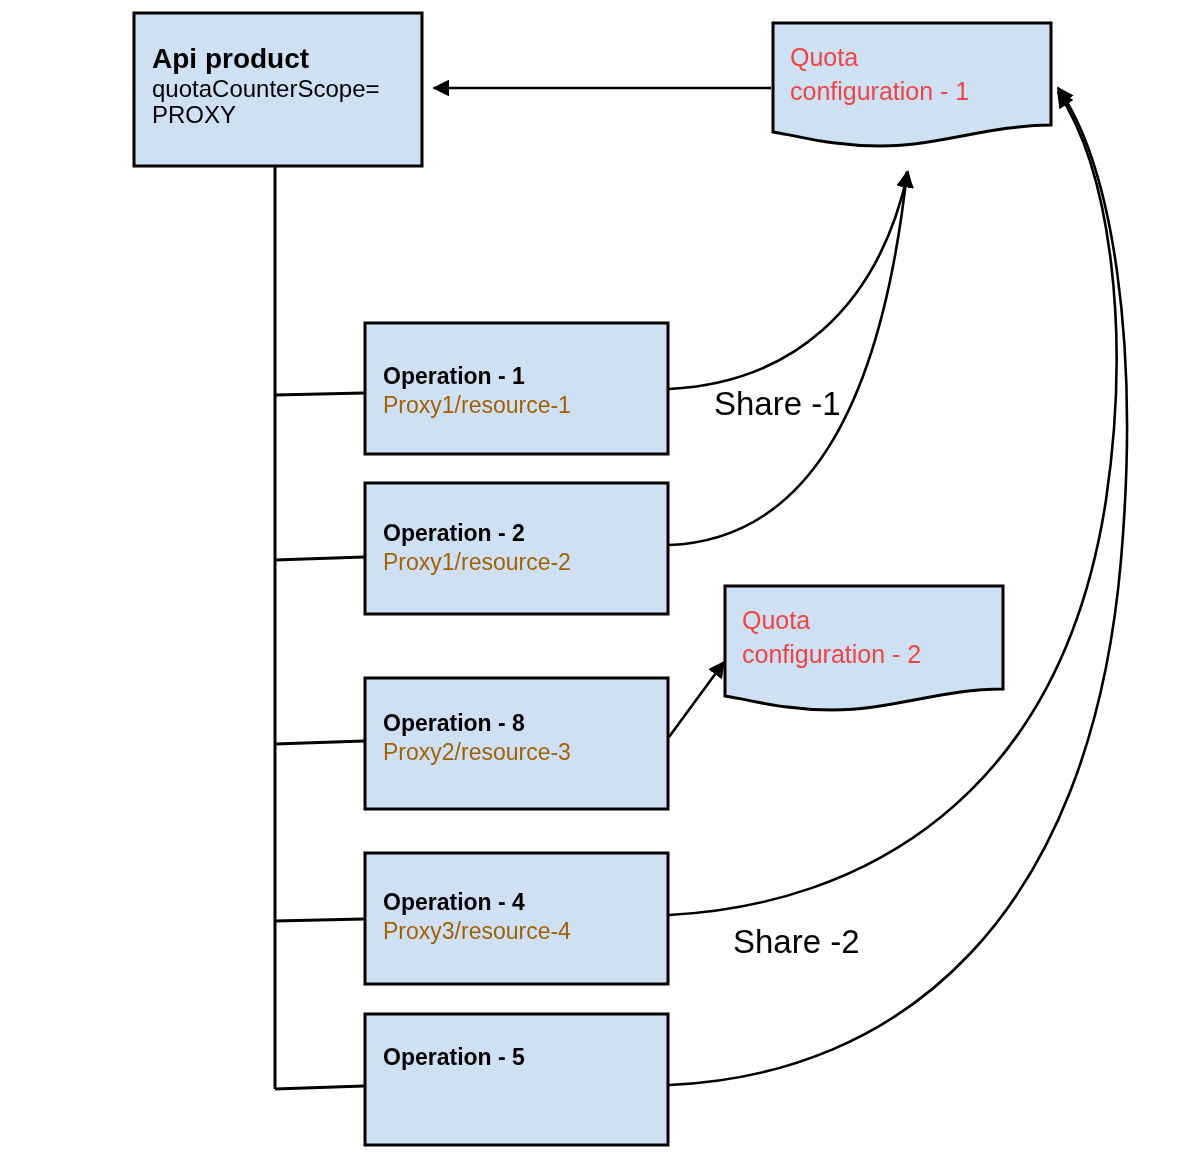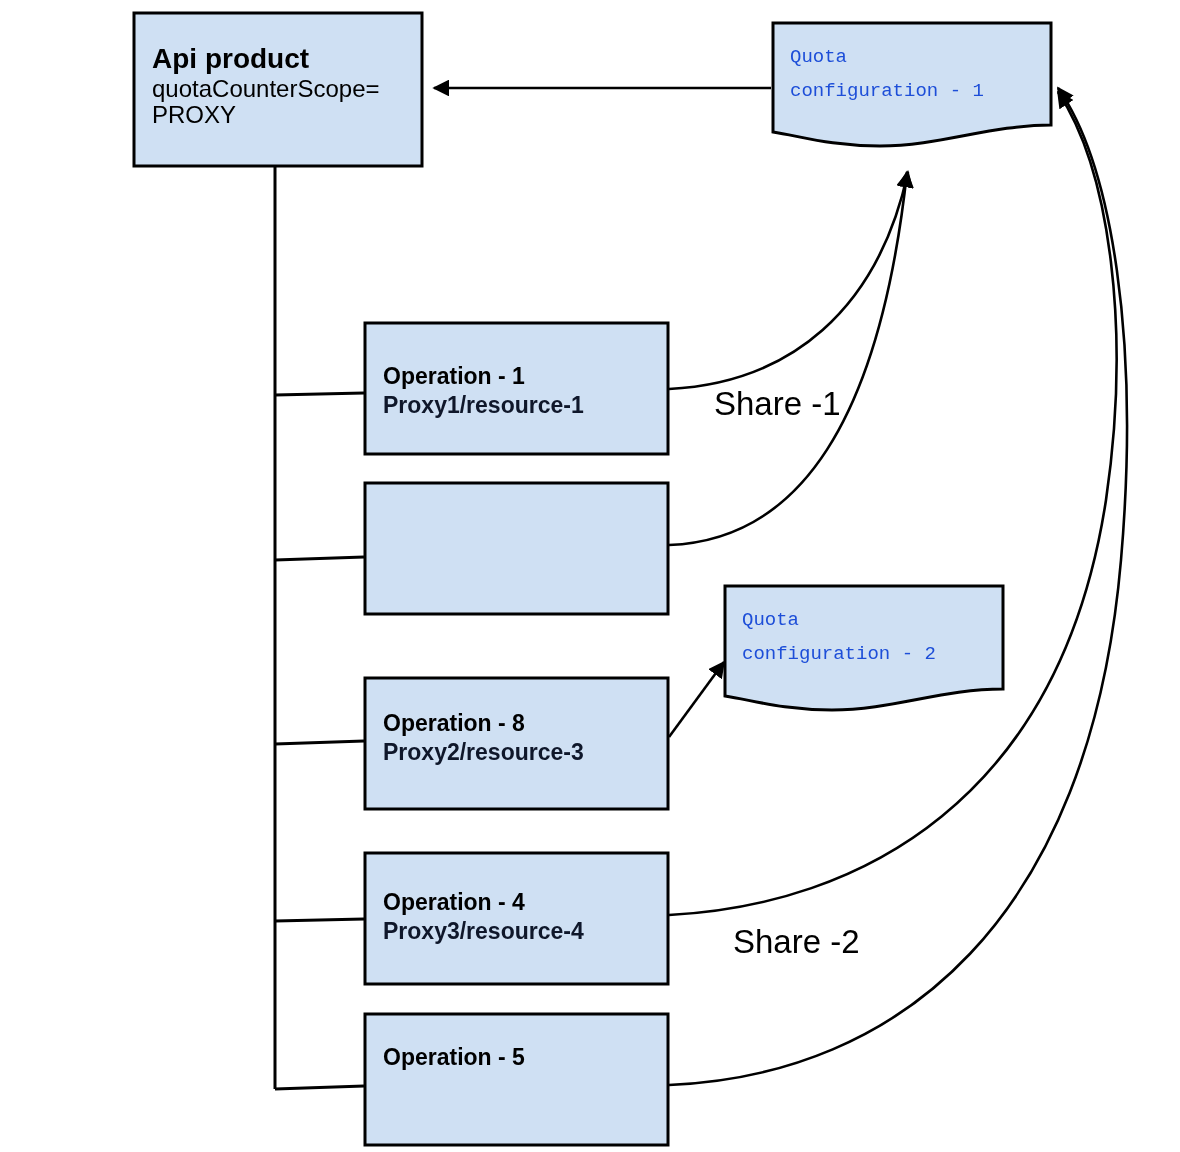--- a/index.html
+++ b/index.html
@@ -59,10 +59,10 @@
     white-space: nowrap;
   }
   .quota-text {
-    font-family: Liberation Mono, monospace;
-    font-size: 19px;
+    font-family: Liberation Sans, sans-serif;
+    font-size: 25px;
     font-weight: normal;
-    color: #1d4ed8;
+    color: #ef4444;
     line-height: 34px;
     white-space: nowrap;
   }

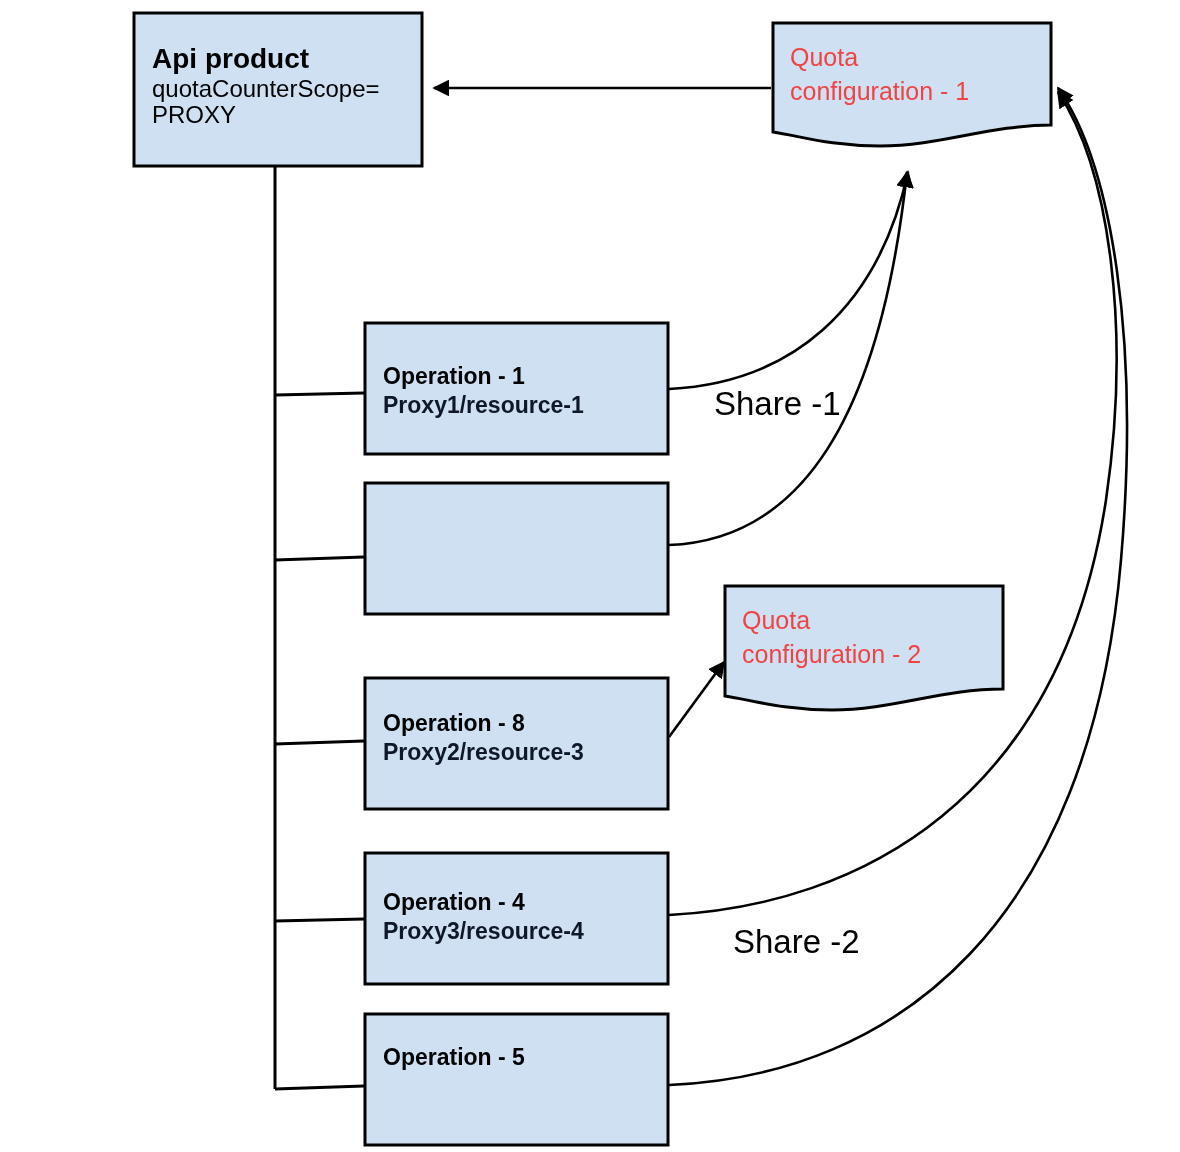--- a/index.html
+++ b/index.html
@@ -37,8 +37,8 @@
   .op-sub {
     font-family: "Liberation Sans", sans-serif;
     font-size: 23px;
-    font-weight: bold;
-    color: #0f172a;
+    font-weight: normal;
+    color: #a16207;
     line-height: 30px;
     white-space: nowrap;
   }

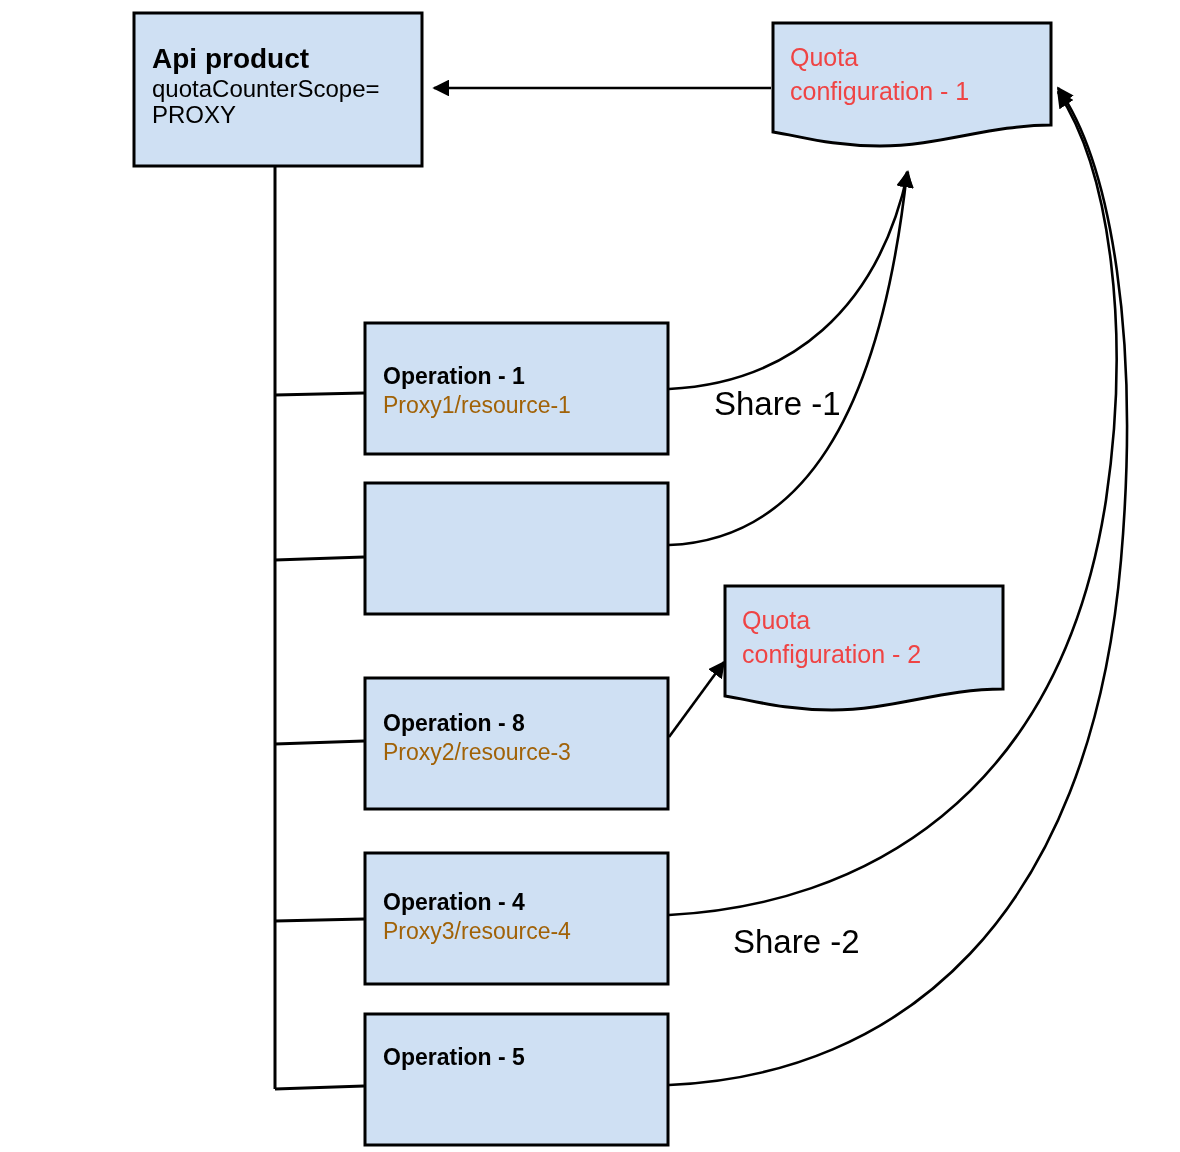--- a/index.html
+++ b/index.html
@@ -149,6 +149,10 @@
     <div class="op-sub">Proxy1/resource-1</div>
   </div>
 
+  <div class="node-label" style="left:383px; top:519px;">
+    <div class="op-title">Operation - 2</div>
+    <div class="op-sub">Proxy1/resource-2</div>
+  </div>
 
   <div class="node-label" style="left:383px; top:709px;">
     <div class="op-title">Operation - 8</div>

